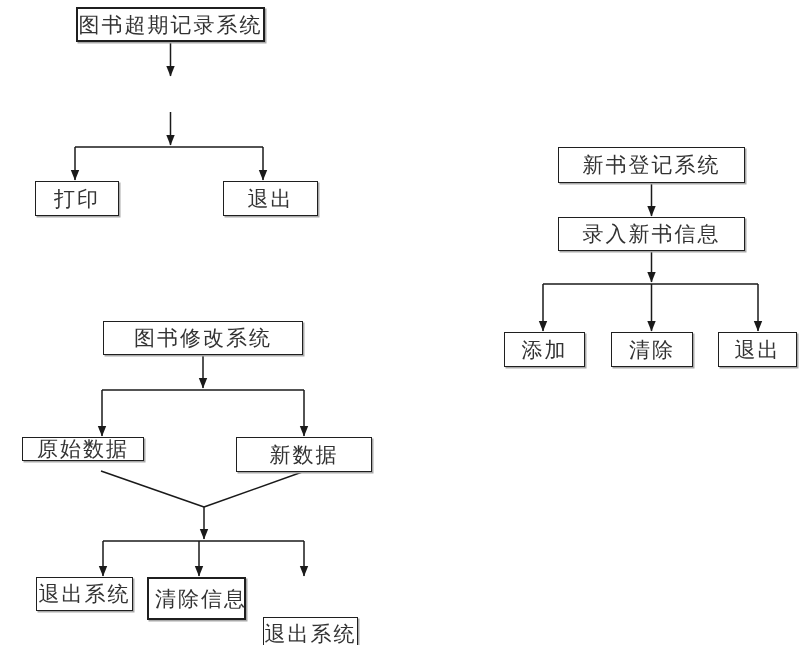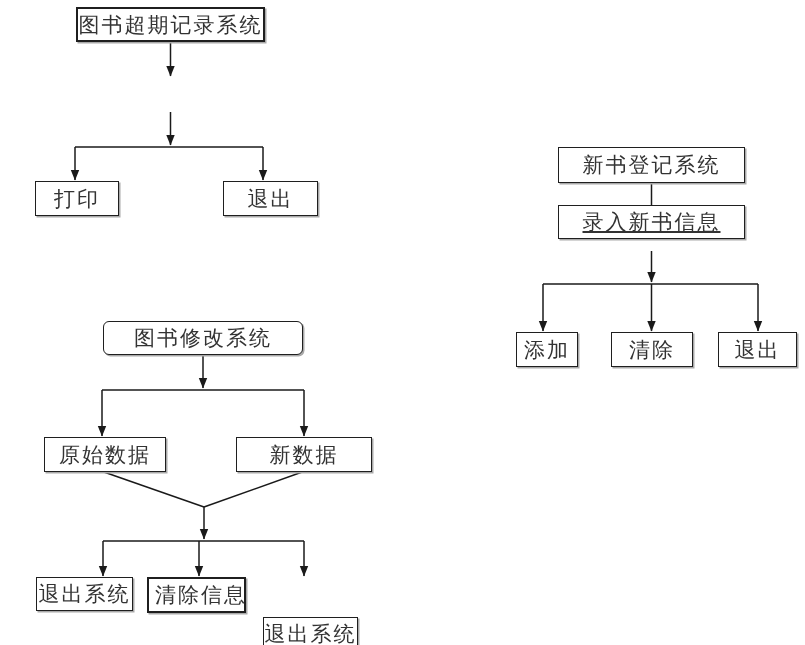--- a/index.html
+++ b/index.html
@@ -83,7 +83,7 @@
   <div class="node" style="left:223px; top:181px; width:95px;  height:35px;">退出</div>
 
   <div class="node" style="left:558px; top:147px; width:187px; height:36px;text-align:center;">新书登记系统</div>
-  <div class="node" style="left:558px; top:205px; width:187px; height:34px;text-decoration:underline;">录入新书信息</div>
+  <div class="node" style="left:558px; top:217px; width:187px; height:34px;">录入新书信息</div>
   <div class="node" style="left:516px; top:332px; width:62px;  height:35px;">添加</div>
   <div class="node" style="left:611px; top:332px; width:82px;  height:35px;">清除</div>
   <div class="node" style="left:718px; top:332px; width:79px;  height:35px;">退出</div>

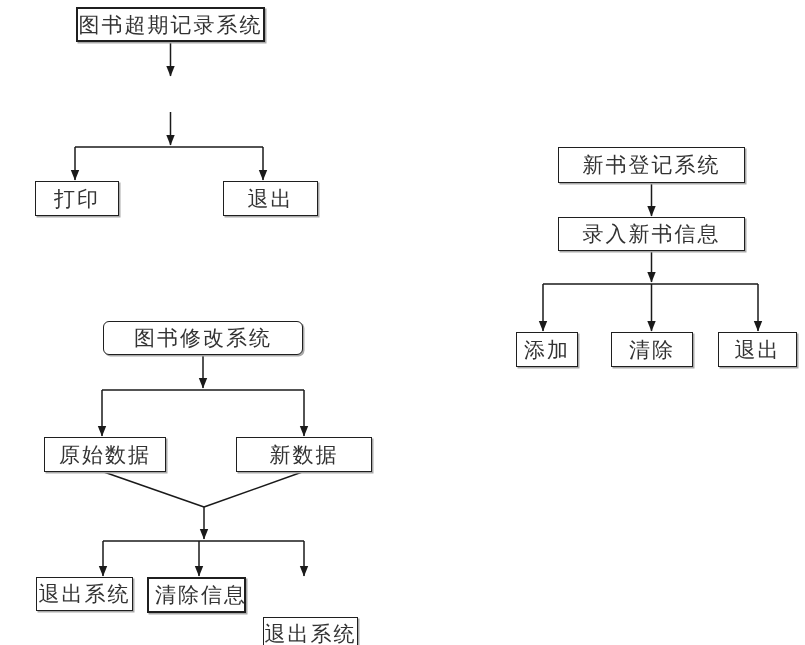--- a/index.html
+++ b/index.html
@@ -88,7 +88,7 @@
   <div class="node" style="left:611px; top:332px; width:82px;  height:35px;">清除</div>
   <div class="node" style="left:718px; top:332px; width:79px;  height:35px;">退出</div>
 
-  <div class="node" style="left:103px; top:321px; width:200px; height:34px;border-radius:6px;">图书修改系统</div>
+  <div class="node" style="left:103px; top:321px; width:200px; height:34px;">图书修改系统</div>
   <div class="node" style="left:44px;  top:437px; width:122px; height:35px;">原始数据</div>
   <div class="node" style="left:236px; top:437px; width:136px; height:35px;">新数据</div>
   <div class="node" style="left:36px;  top:577px; width:97px;  height:34px;">退出系统</div>

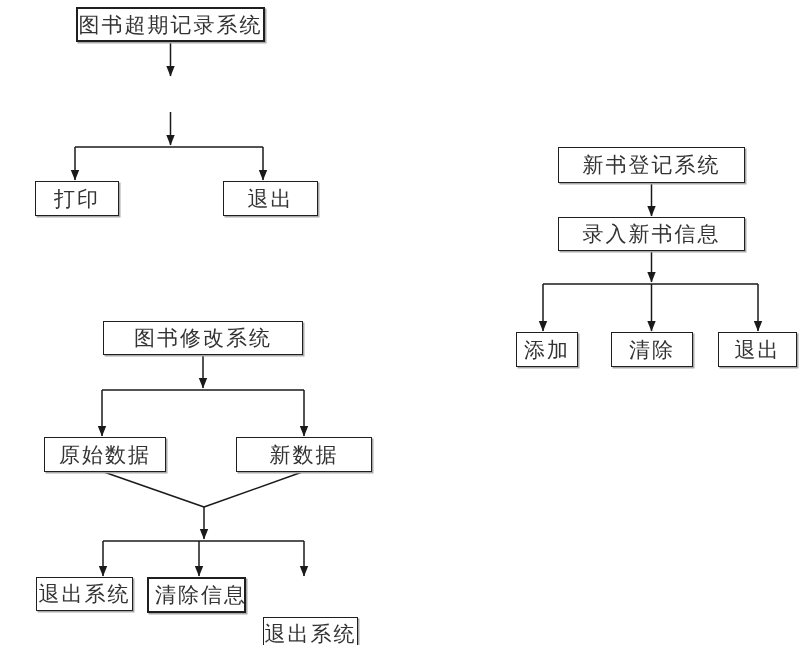--- a/index.html
+++ b/index.html
@@ -84,7 +84,7 @@
 
   <div class="node" style="left:558px; top:147px; width:187px; height:36px;text-align:center;">新书登记系统</div>
   <div class="node" style="left:558px; top:217px; width:187px; height:34px;">录入新书信息</div>
-  <div class="node" style="left:516px; top:332px; width:62px;  height:35px;">添加</div>
+  <div class="node" style="left:504px; top:332px; width:81px;  height:35px;">添加</div>
   <div class="node" style="left:611px; top:332px; width:82px;  height:35px;">清除</div>
   <div class="node" style="left:718px; top:332px; width:79px;  height:35px;">退出</div>
 

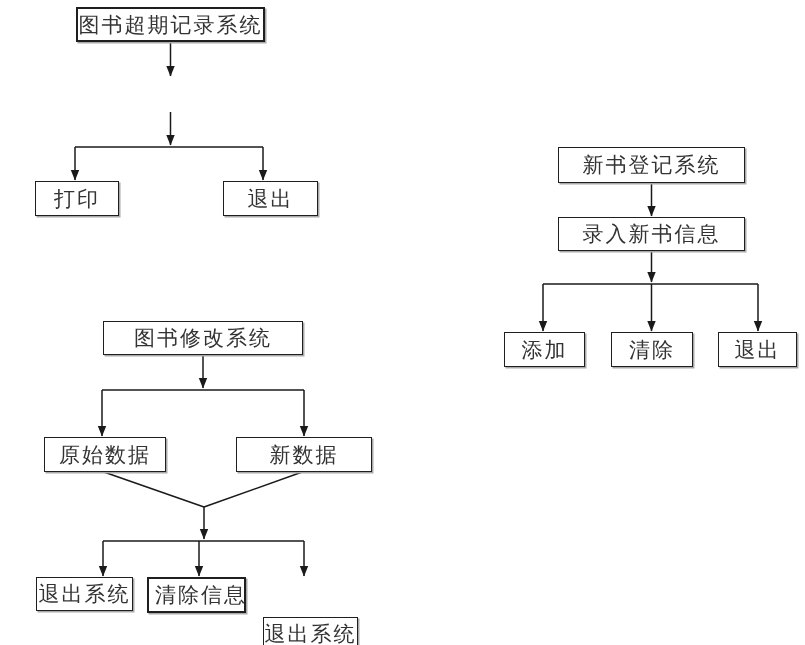--- a/index.html
+++ b/index.html
@@ -89,7 +89,7 @@
   <div class="node" style="left:718px; top:332px; width:79px;  height:35px;">退出</div>
 
   <div class="node" style="left:103px; top:321px; width:200px; height:34px;">图书修改系统</div>
-  <div class="node" style="left:44px;  top:437px; width:122px; height:35px;">原始数据</div>
+  <div class="node" style="left:22px;  top:437px; width:122px; height:24px;">原始数据</div>
   <div class="node" style="left:236px; top:437px; width:136px; height:35px;">新数据</div>
   <div class="node" style="left:36px;  top:577px; width:97px;  height:34px;">退出系统</div>
   <div class="node semibold" style="left:147px; top:577px; width:99px; height:36px;padding-left:9px;">清除信息</div>

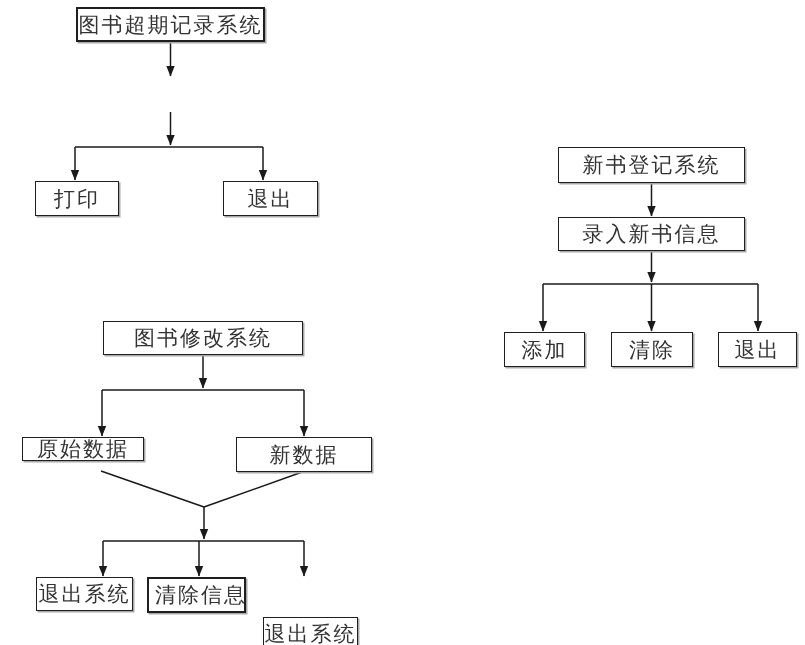--- a/index.html
+++ b/index.html
@@ -92,7 +92,7 @@
   <div class="node" style="left:22px;  top:437px; width:122px; height:24px;">原始数据</div>
   <div class="node" style="left:236px; top:437px; width:136px; height:35px;">新数据</div>
   <div class="node" style="left:36px;  top:577px; width:97px;  height:34px;">退出系统</div>
-  <div class="node semibold" style="left:147px; top:577px; width:99px; height:36px;padding-left:9px;">清除信息</div>
+  <div class="node semibold" style="left:147px; top:577px; width:99px; height:43px;padding-left:9px;">清除信息</div>
   <div class="node" style="left:263px; top:577px; width:95px;  height:34px;margin-top:40px;">退出系统</div>
 
 </div>

